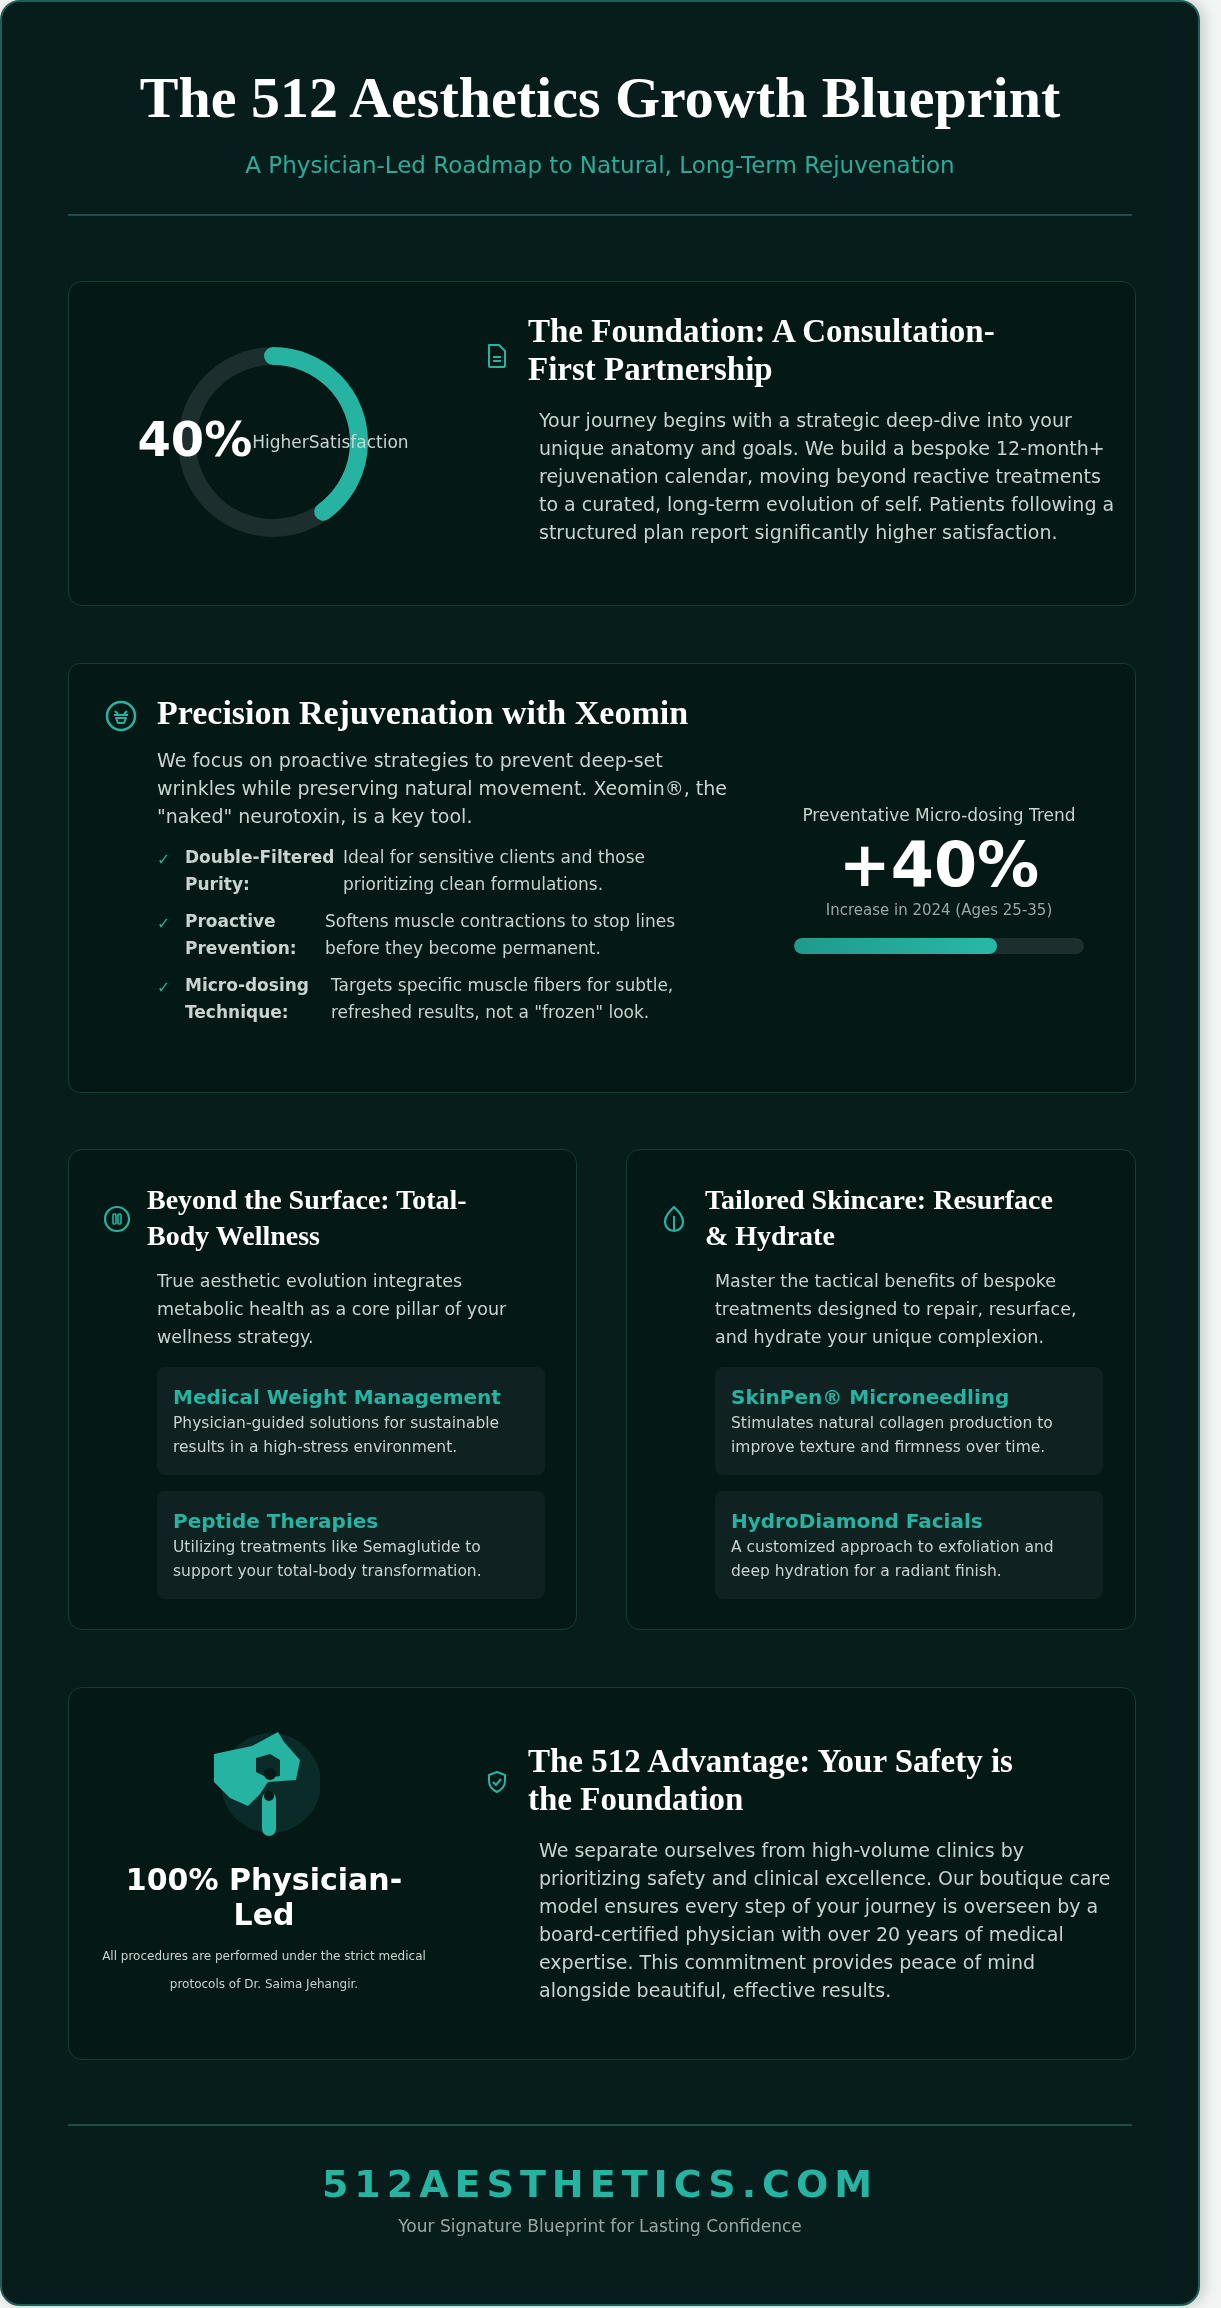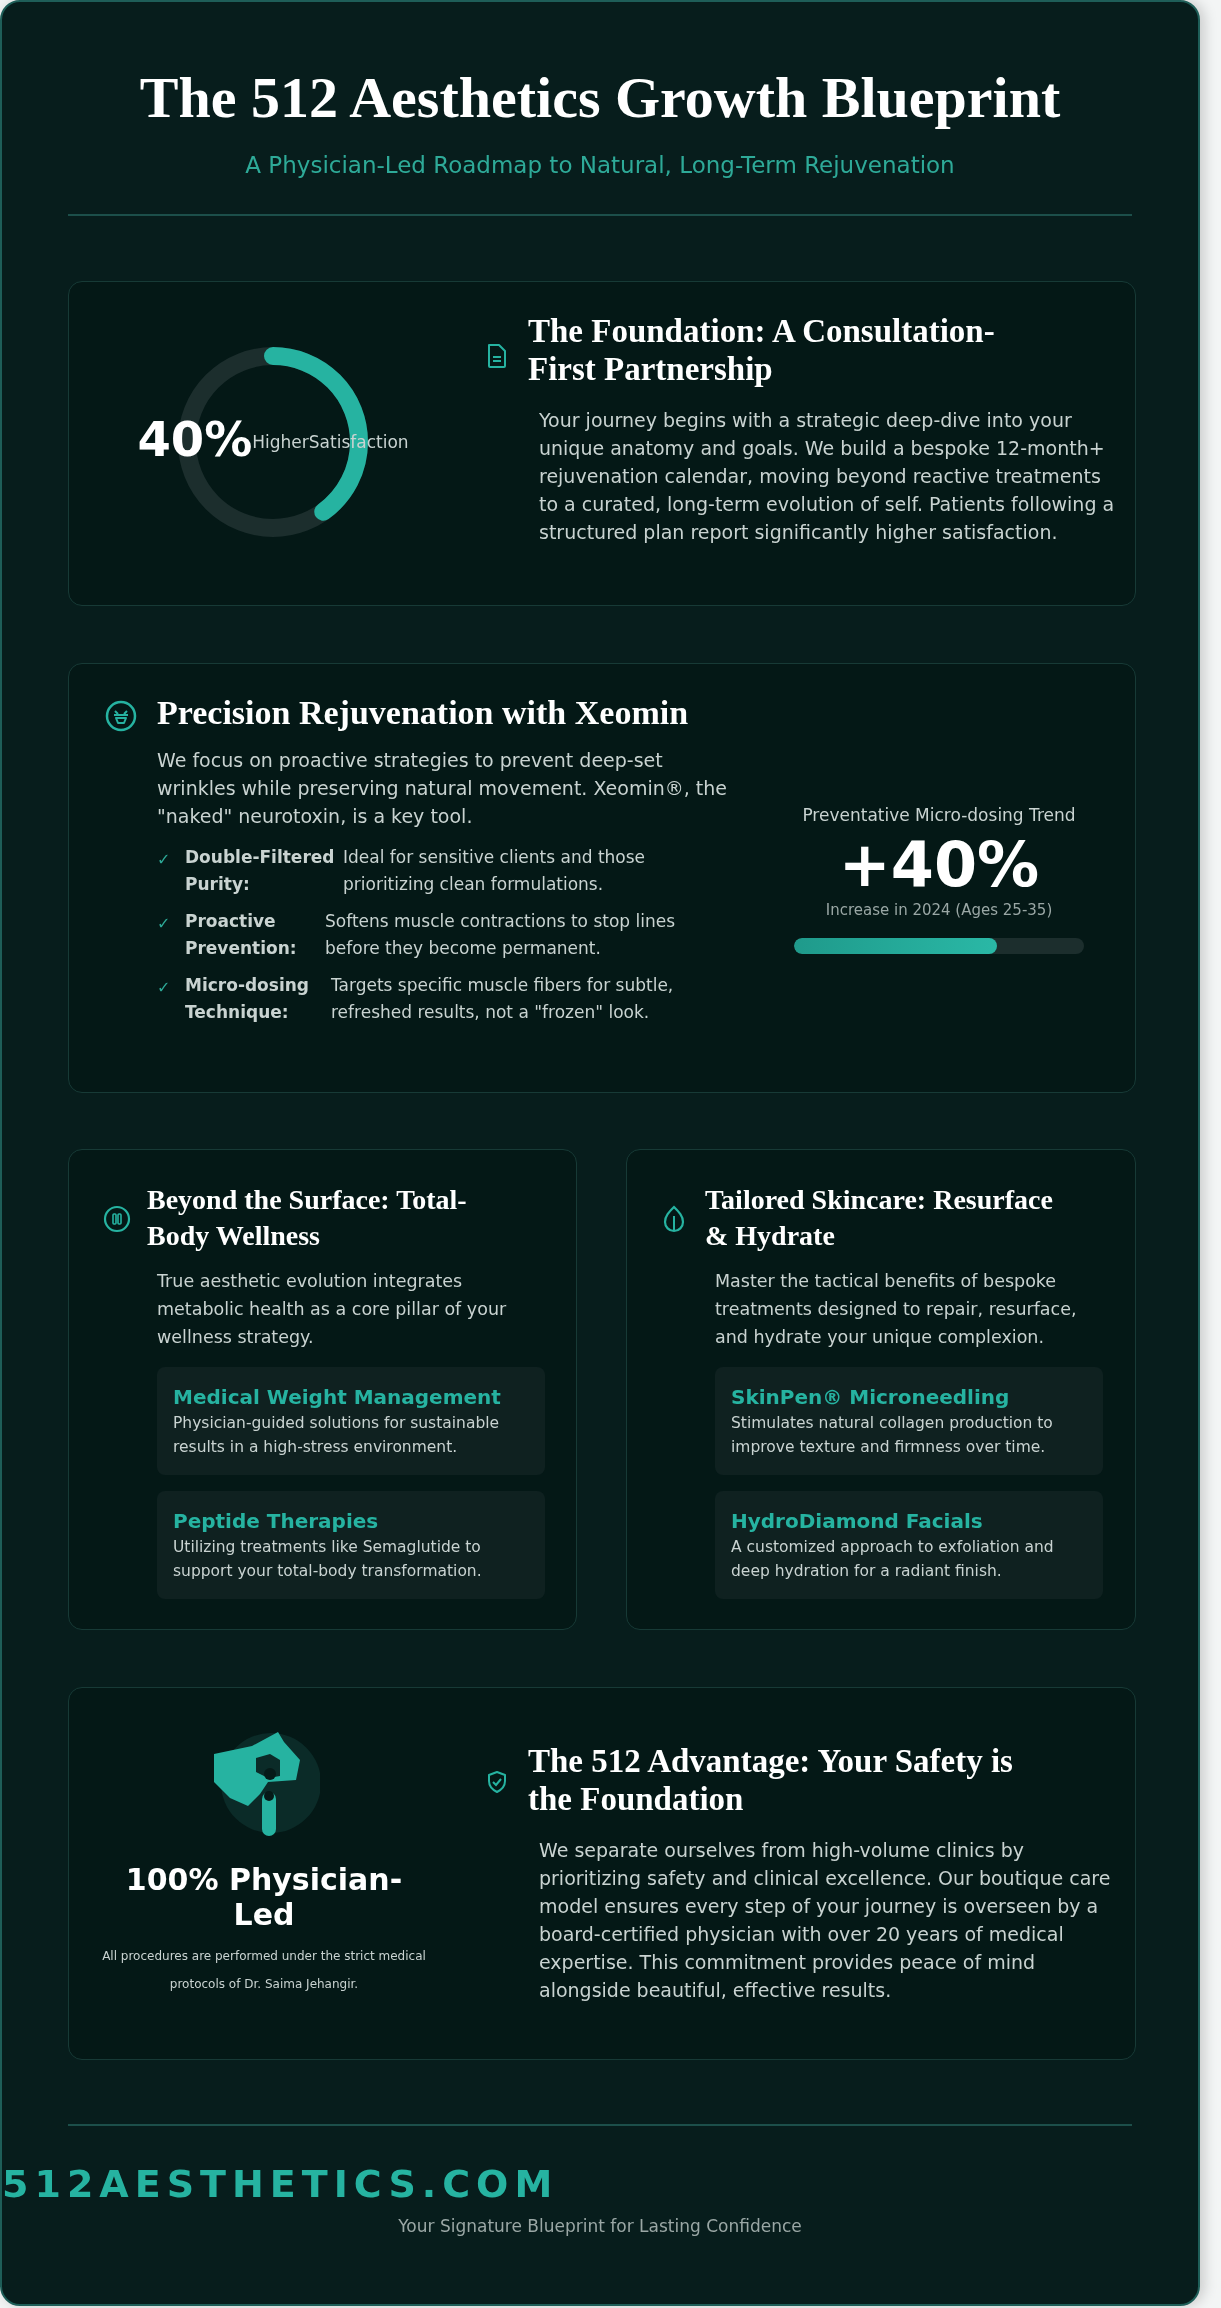--- a/index.html
+++ b/index.html
@@ -141,7 +141,7 @@
     <div class="body-text" style="position:absolute; left:470px; top:124px; width:580px;">Your journey begins with a strategic deep-dive into your unique anatomy and goals. We build a bespoke 12-month+ rejuvenation calendar, moving beyond reactive treatments to a curated, long-term evolution of self. Patients following a structured plan report significantly higher satisfaction.</div>
   </div>
 
-  <div class="card" style="left:66px; top:661px; width:1068px; height:430px;">
+  <div class="card" style="left:66px; top:661px; width:1068px; height:430px;border-radius:12px;">
     <span class="icon" style="left:36px; top:36px;">
       <svg width="32" height="32" viewBox="0 0 32 32">
         <circle cx="16" cy="16" r="14" fill="none" stroke="#26b3a1" stroke-width="2.5"></circle>

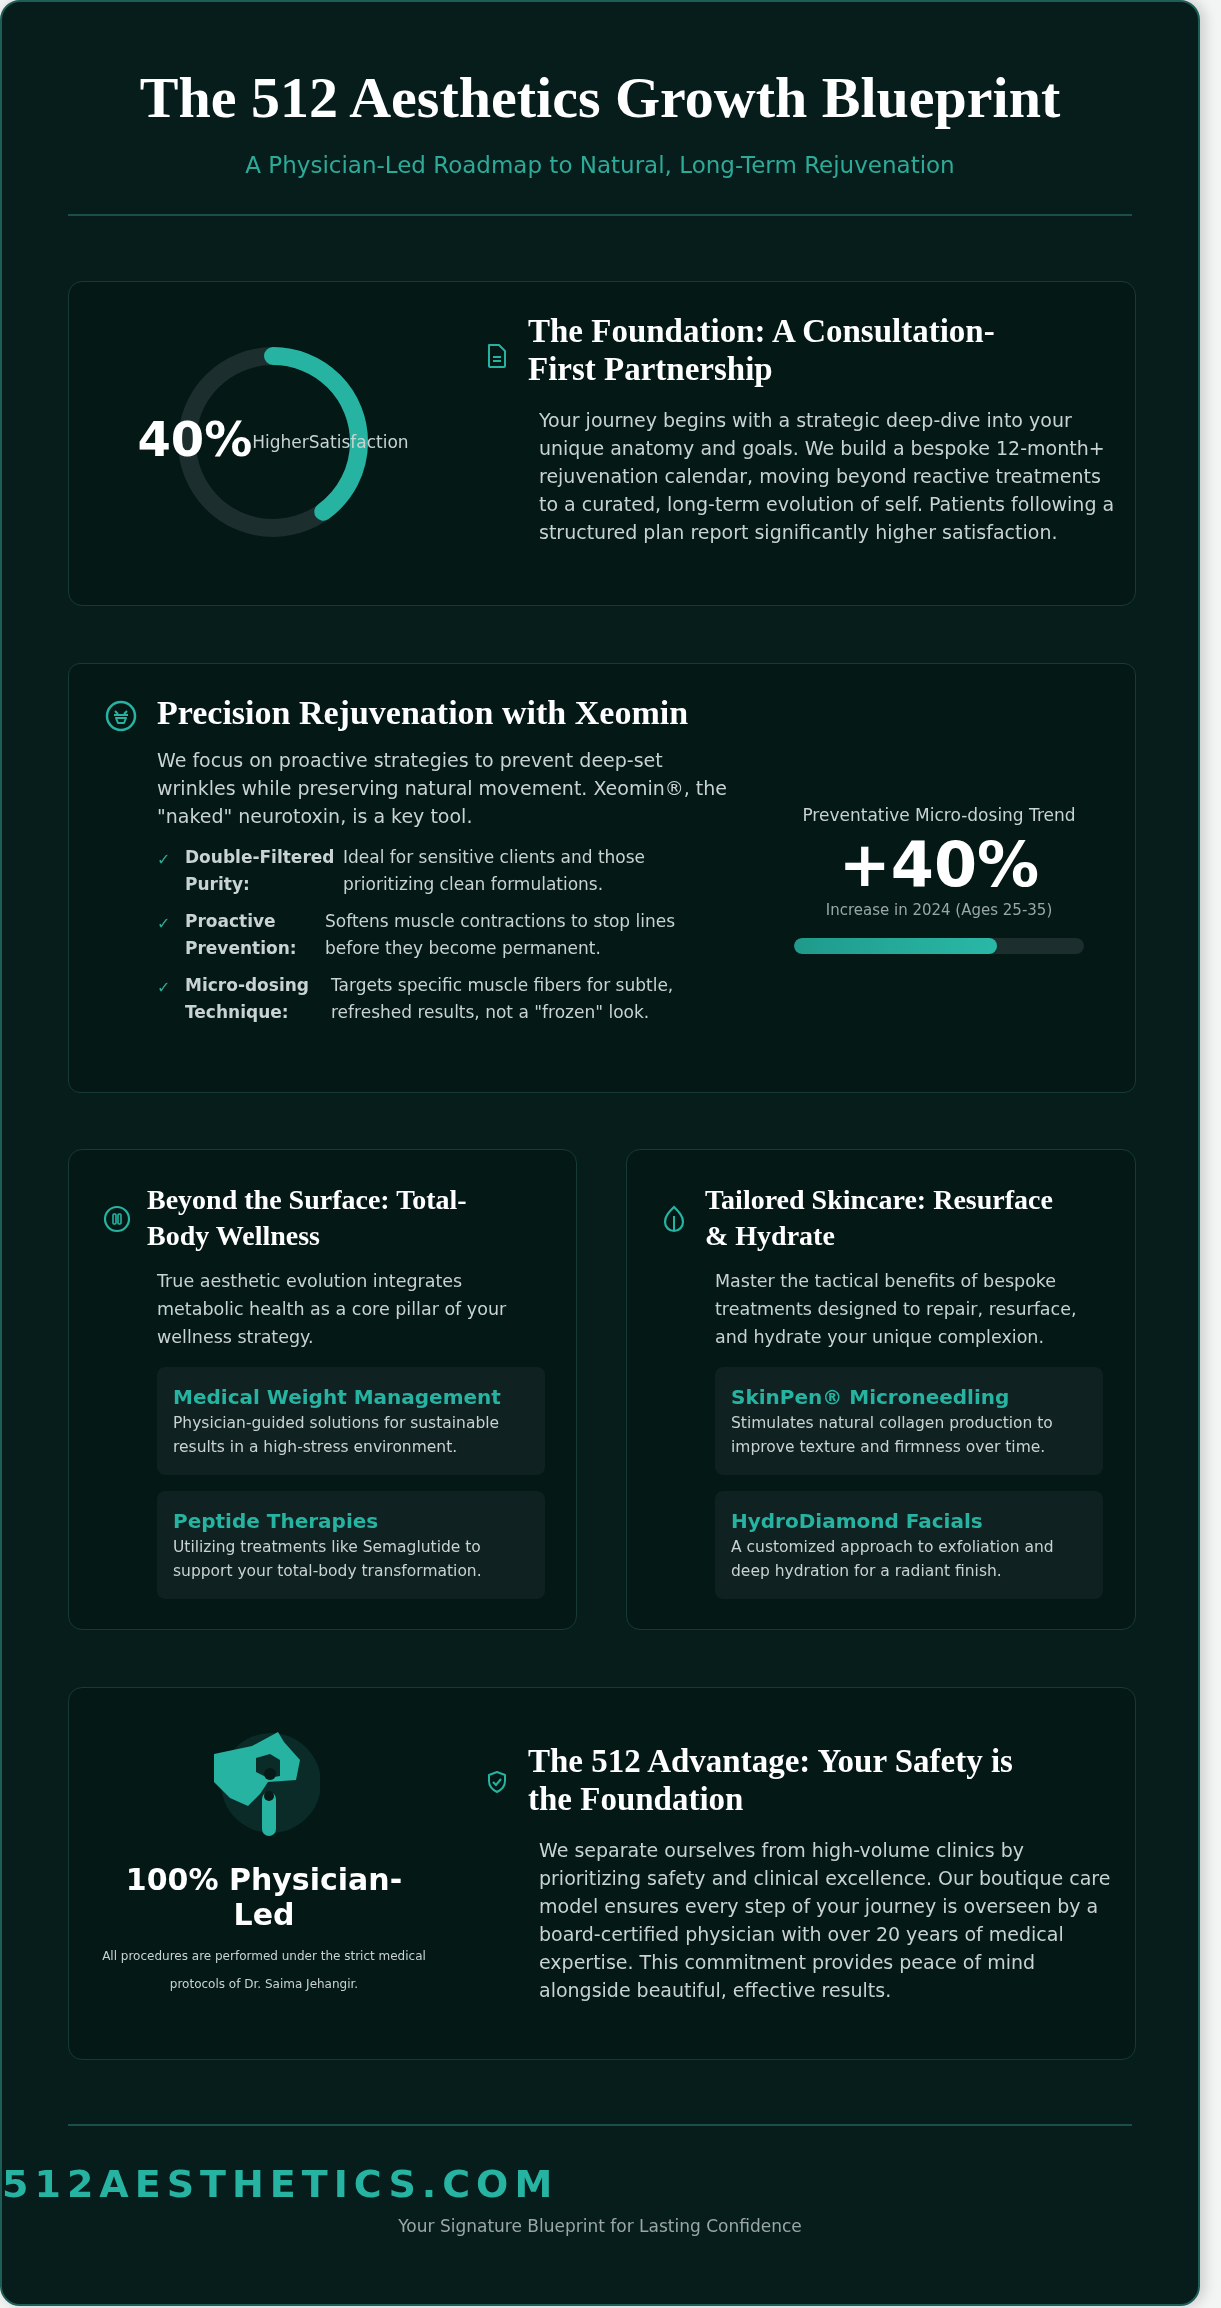--- a/index.html
+++ b/index.html
@@ -96,7 +96,7 @@
     .subbox-title { font-size: 20px; font-weight: bold; color: #26b3a1; line-height: 24px; }
     .subbox-desc { font-size: 15.5px; color: #c9d3d1; line-height: 24px; margin-top: 2px; }
     .footer-brand {
-      position: absolute; left: 0; right: 0; top: 2160px; text-align: left;
+      position: absolute; left: 0; right: 0; top: 2160px; text-align: center;
       font-size: 38px; font-weight: bold; color: #26b3a1; letter-spacing: 6px;
     }
     .footer-tag {

